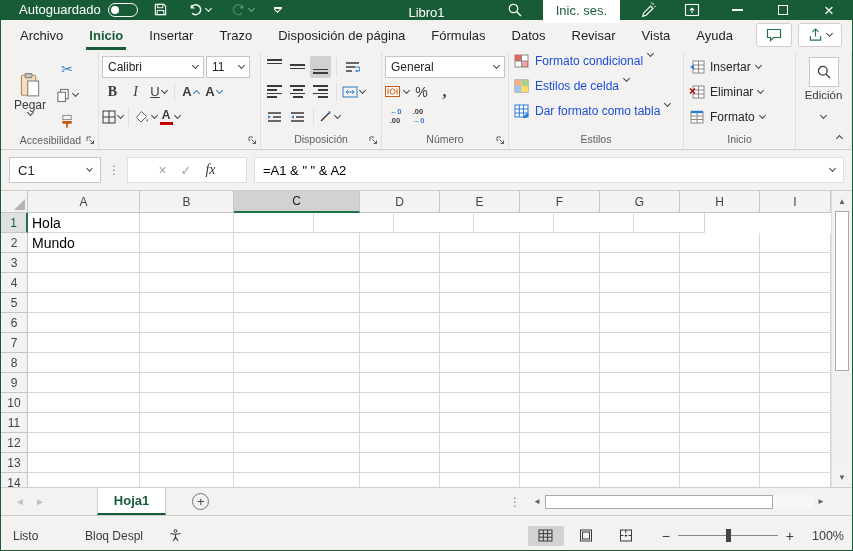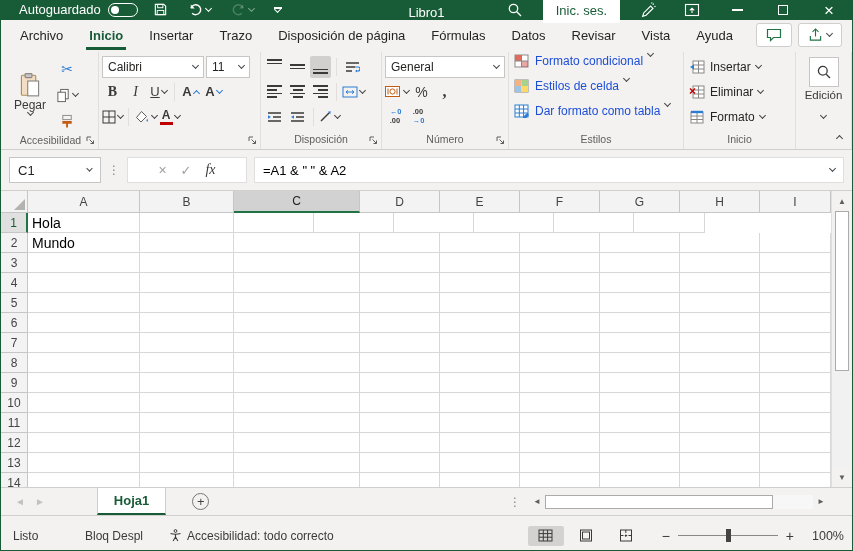--- a/index.html
+++ b/index.html
@@ -817,7 +817,6 @@
           <circle cx="6.5" cy="2" r="1.4" fill="none" stroke="#3B3A39"></circle>
           <path d="M1.5 4.5q5 1.6 10 0M6.5 5v3M6.5 8l-2.4 4M6.5 8l2.4 4" fill="none" stroke="#3B3A39" stroke-width="1.1"></path>
         </svg>
-      <span>Accesibilidad: todo correcto</span>
     </span>
     <span class="st-right">
       <span class="viewbtn active">

